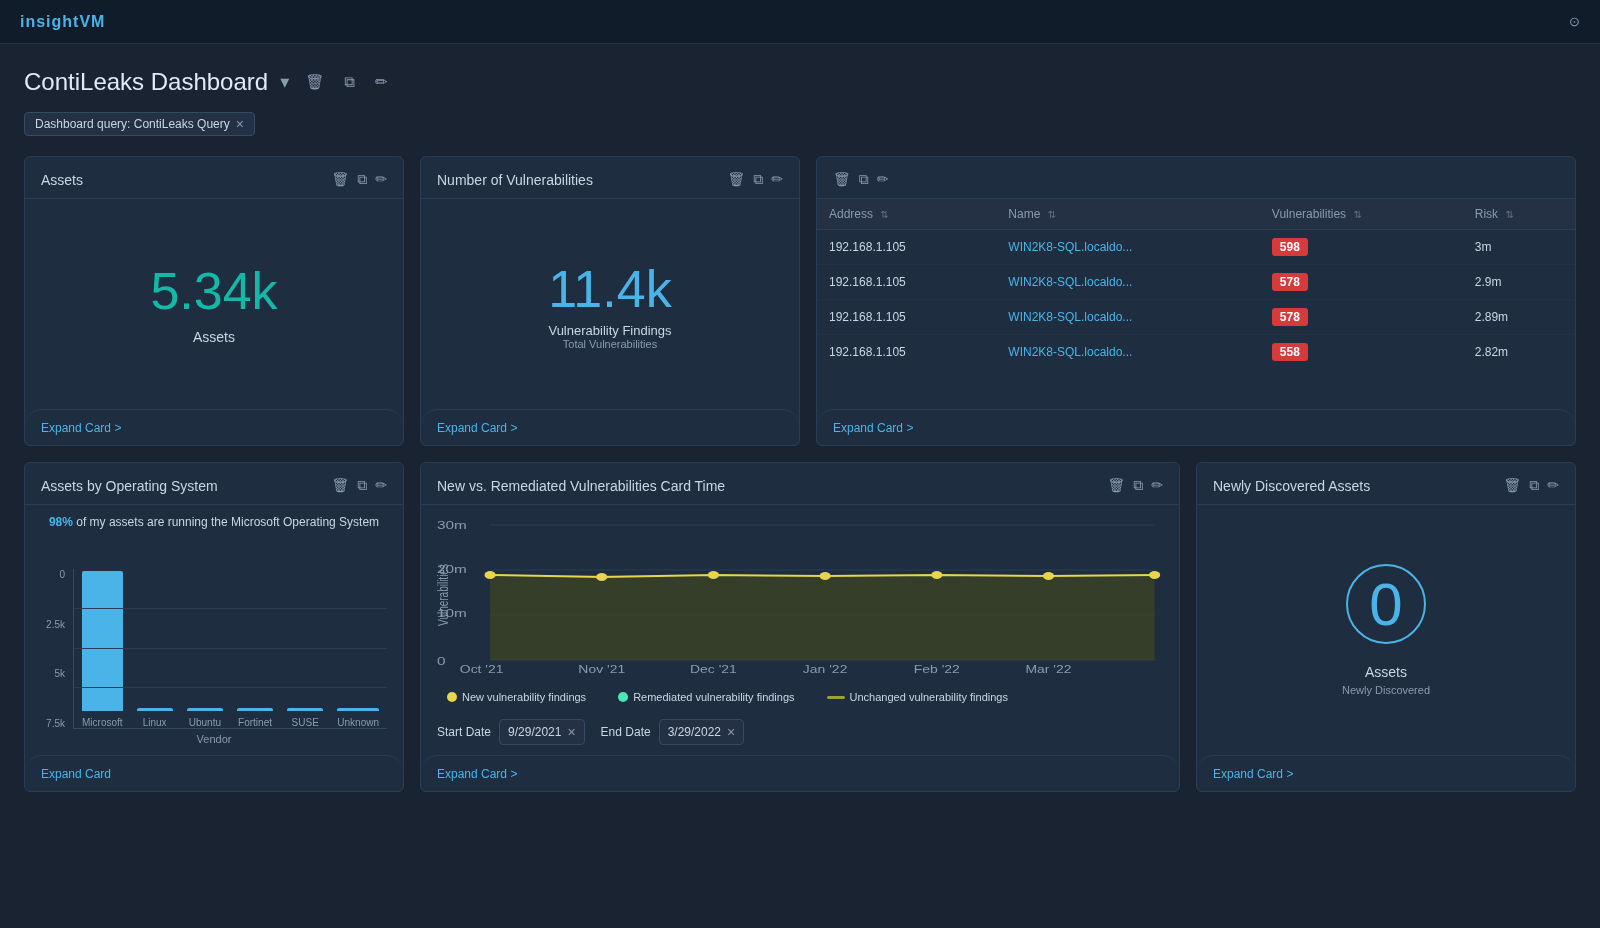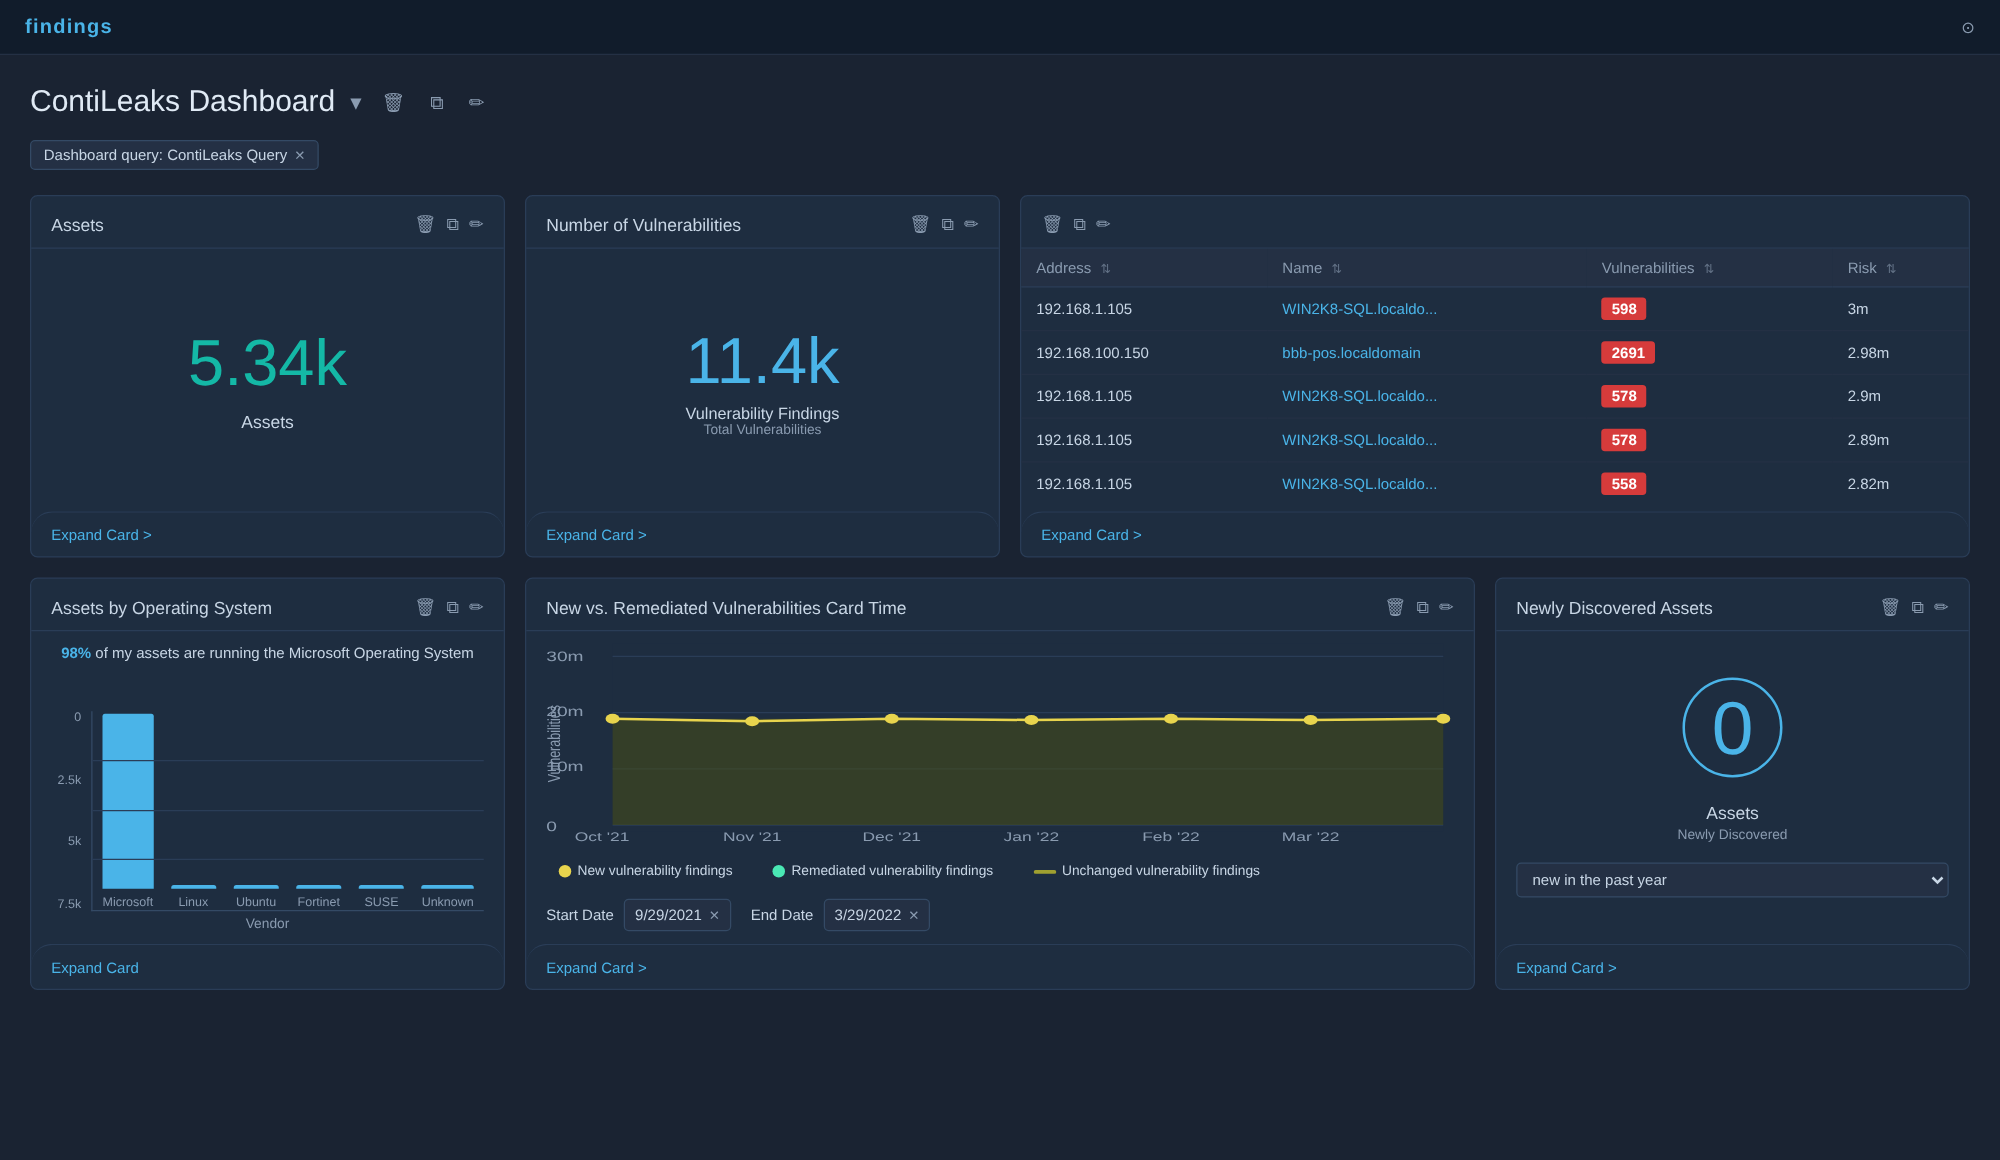--- a/index.html
+++ b/index.html
@@ -370,7 +370,7 @@
 <body>
 
 <header class="header">
-  <span class="logo">findings</span>
+  <span class="logo">insightVM</span>
   <div class="header-right">
     <span>⊙</span>
   </div>

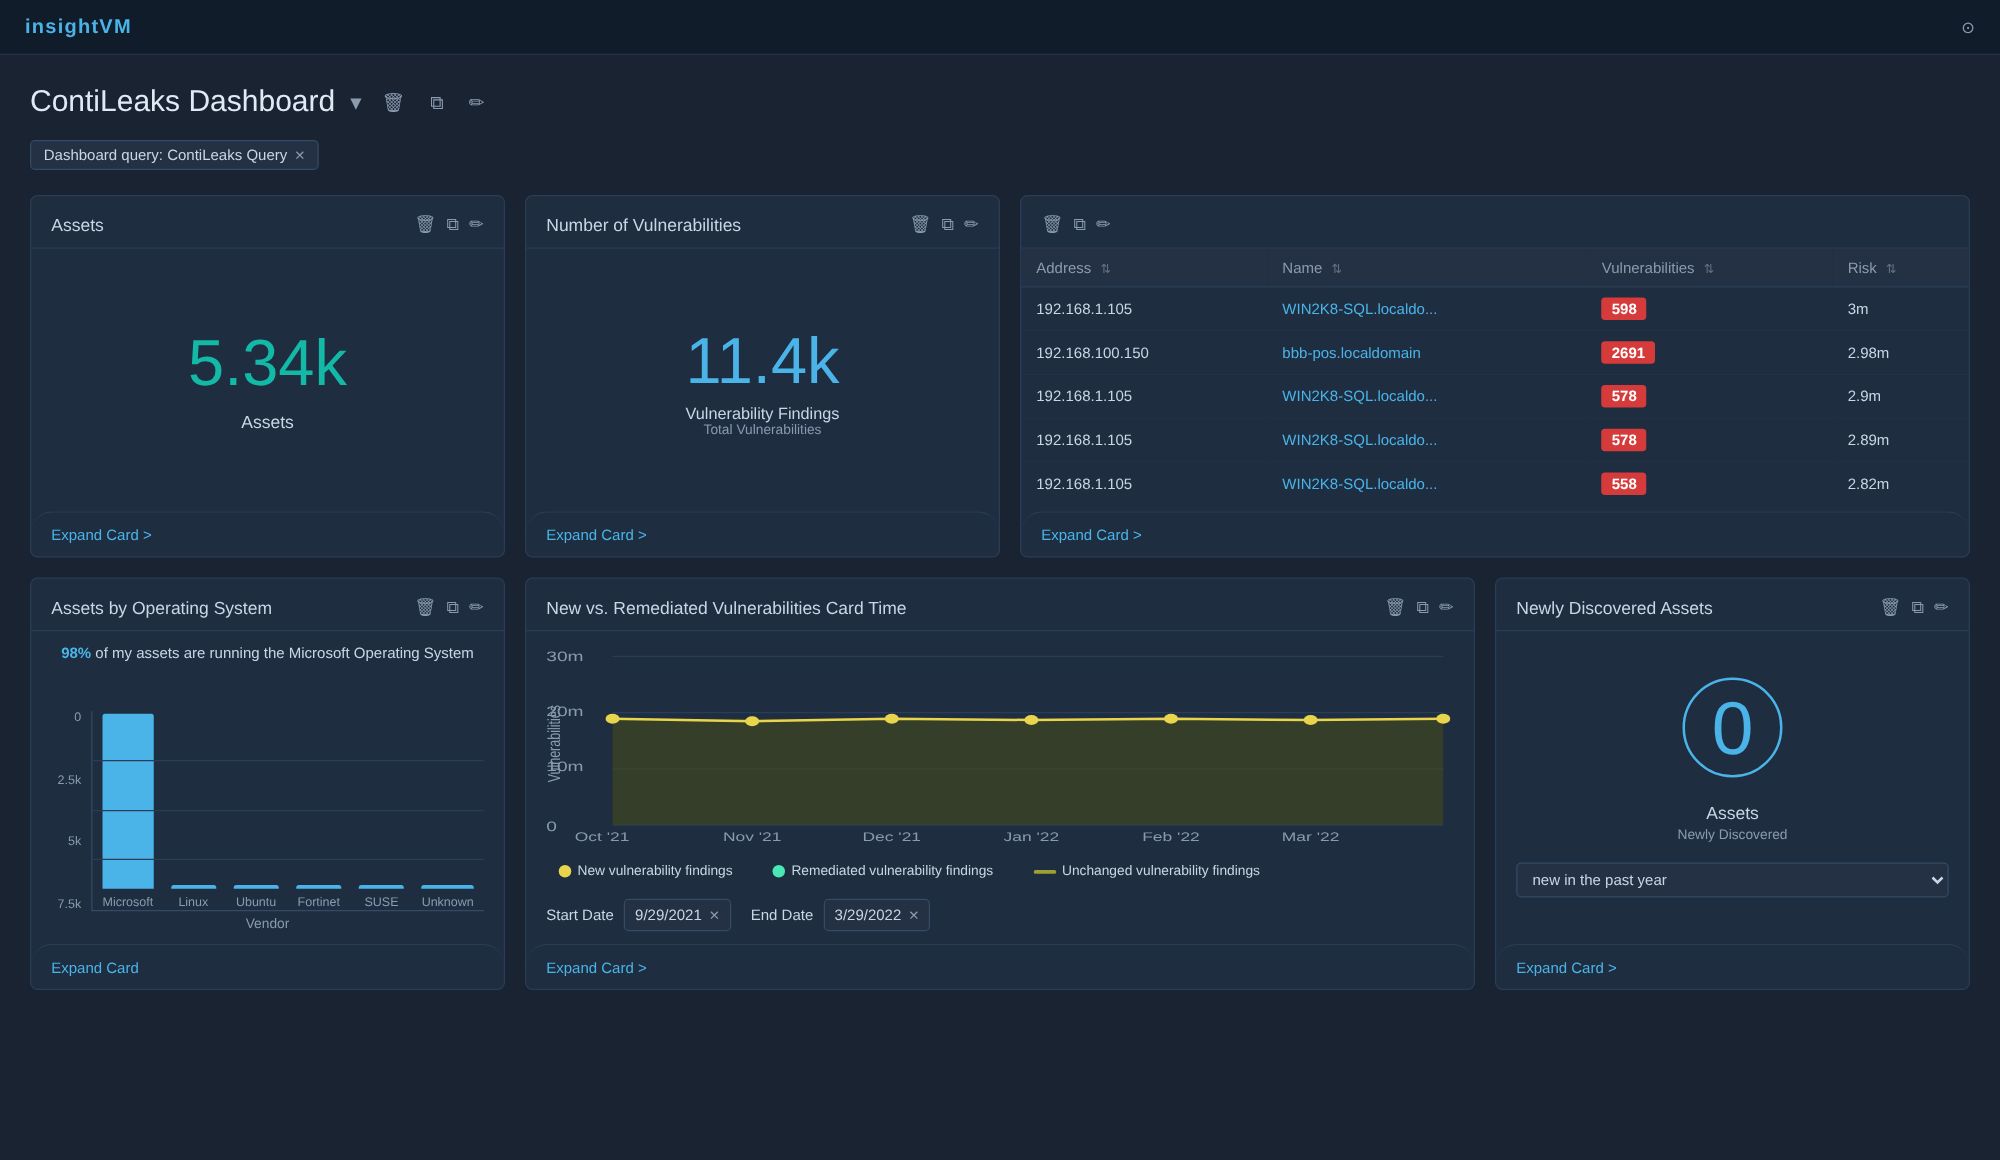--- a/index.html
+++ b/index.html
@@ -459,12 +459,6 @@
     <td><a class="risk-link" href="#">WIN2K8-SQL.localdo...</a></td>
     <td><span class="vuln-badge">598</span></td>
     <td>3m</td>
-  </tr>
-              <tr>
-    <td>192.168.100.150</td>
-    <td><a class="risk-link" href="#">bbb-pos.localdomain</a></td>
-    <td><span class="vuln-badge">2691</span></td>
-    <td>2.98m</td>
   </tr>
               <tr>
     <td>192.168.1.105</td>

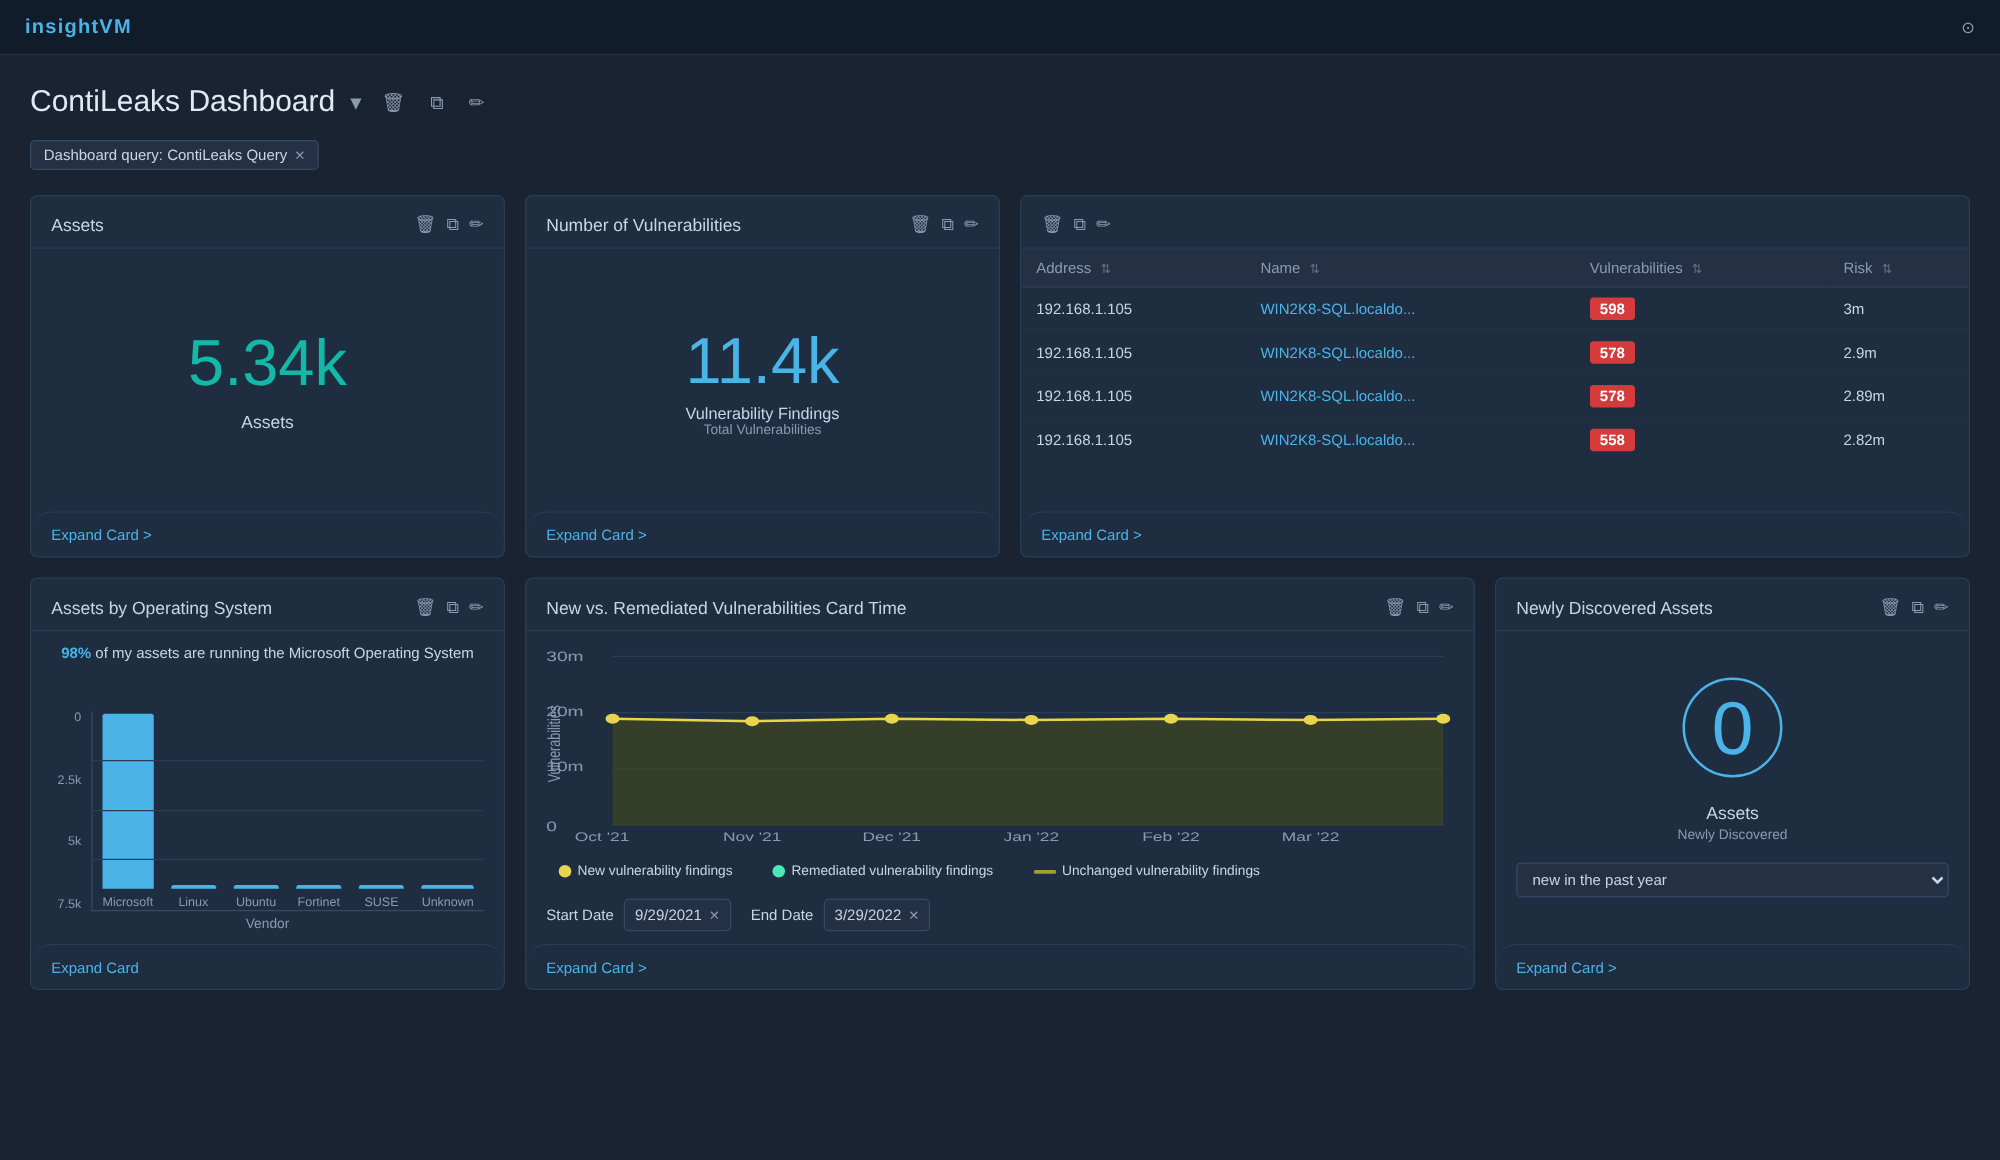--- a/index.html
+++ b/index.html
@@ -657,8 +657,6 @@
         <div class="newly-zero">0</div>
         <div class="big-label">Assets</div>
         <div style="font-size:11px; color:#8a9bb0; margin-top:4px;">Newly Discovered</div>
-        <select class="newly-select">
-        <option value="new in the past year">new in the past year</option><option value="new in the past month">new in the past month</option><option value="new in the past week">new in the past week</option></select>
       </div>
       <div class="card-footer">
         <a class="expand-link" href="#">Expand Card &gt;</a>

